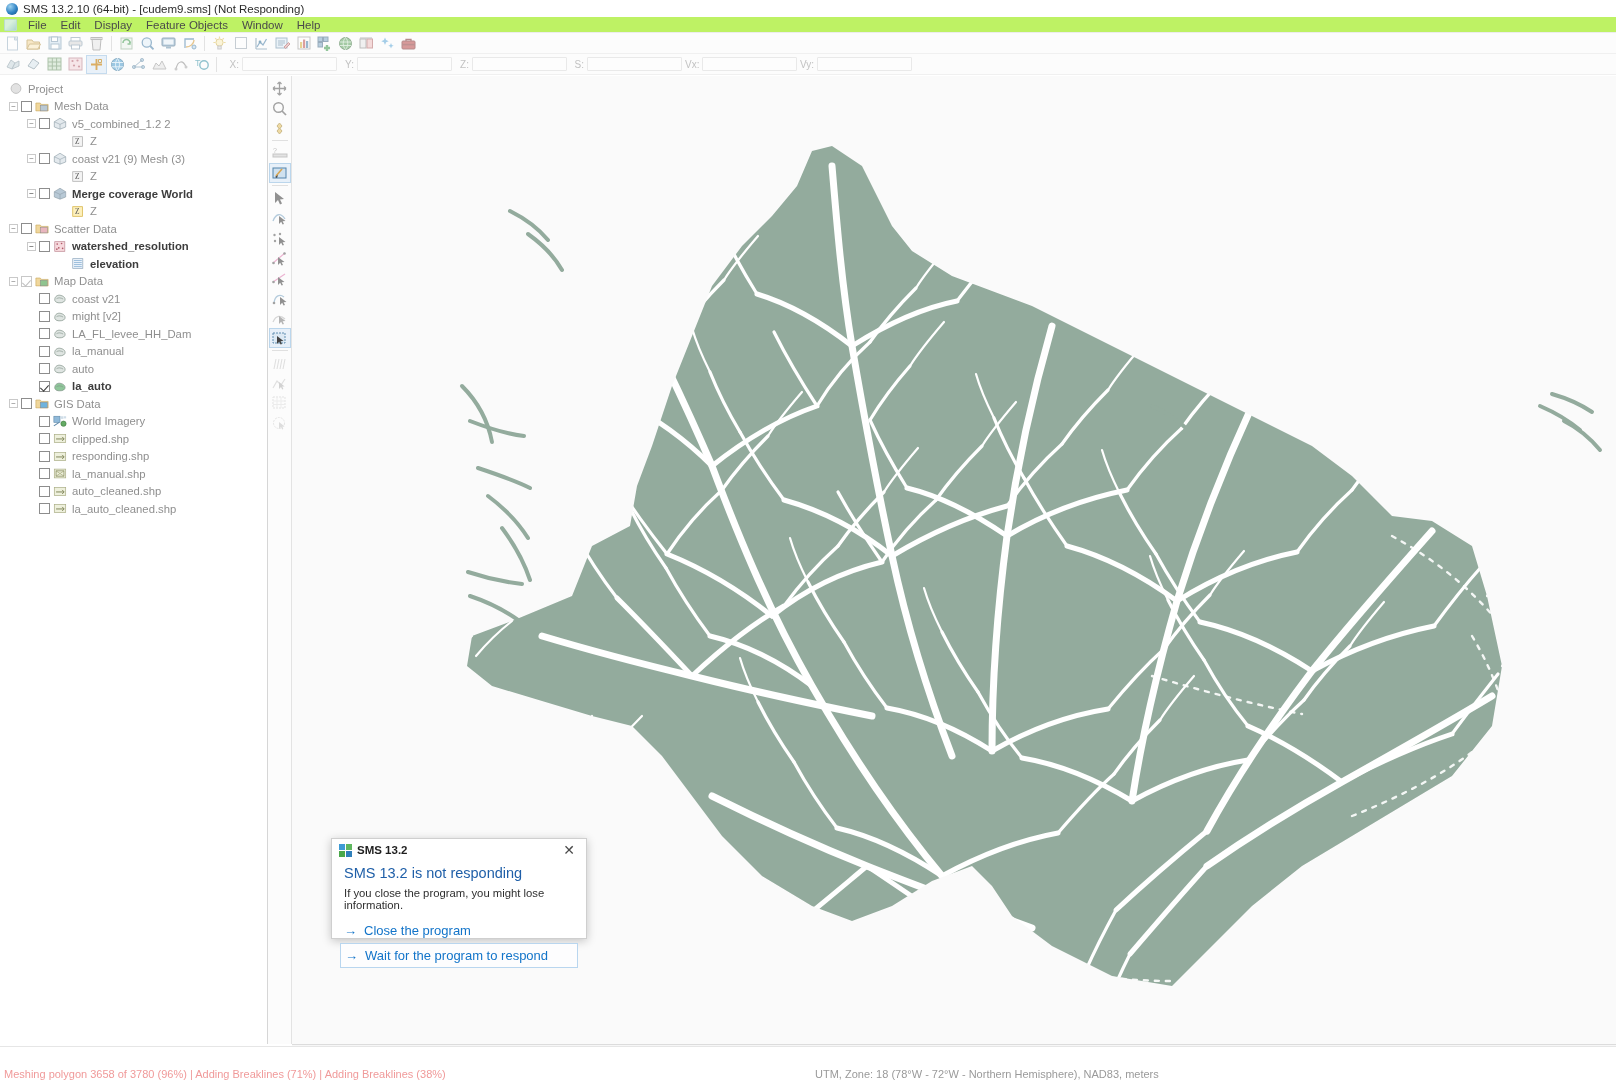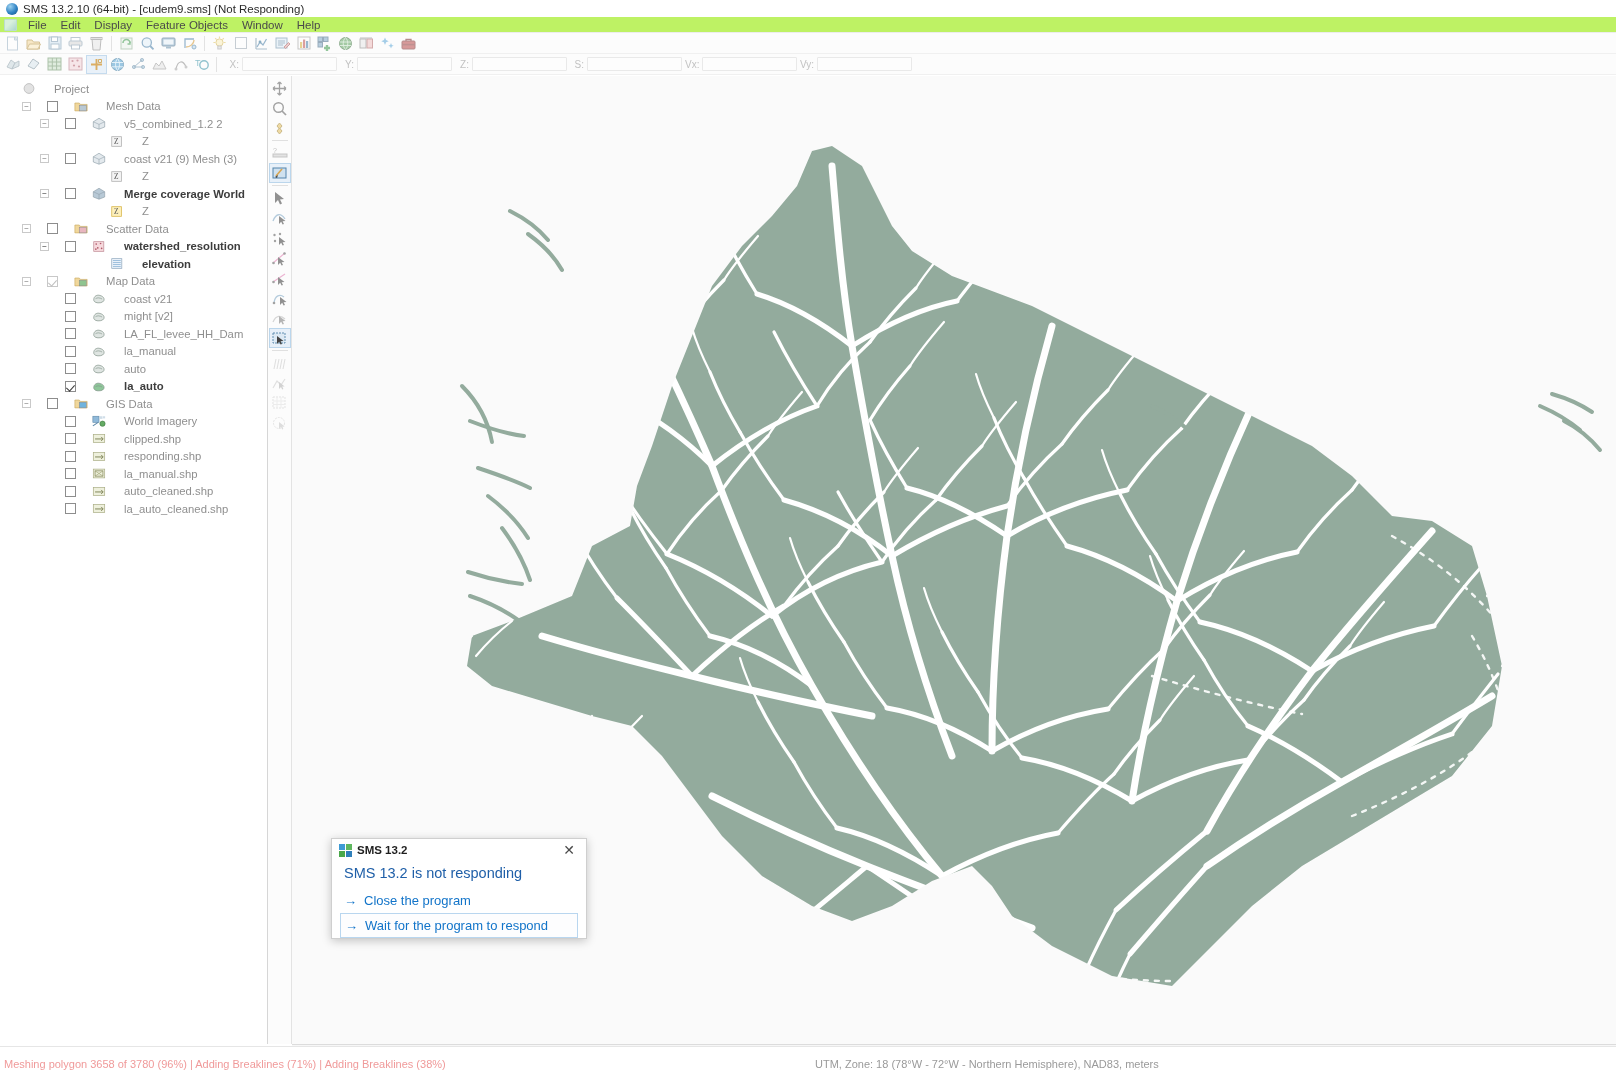--- a/index.html
+++ b/index.html
@@ -73,7 +73,7 @@
   }
   .treeinner{ padding:4px 0 0 0; }
   .trow{
-    display:flex; align-items:center; height:17.5px; gap:16px;
+    display:flex; align-items:center; height:17.5px; gap:3px;
     white-space:nowrap; font-size:11.3px; color:#8f8f8f; padding-right:4px;
   }
   .trow.bold{ color:#3d3d3d; font-weight:bold; }

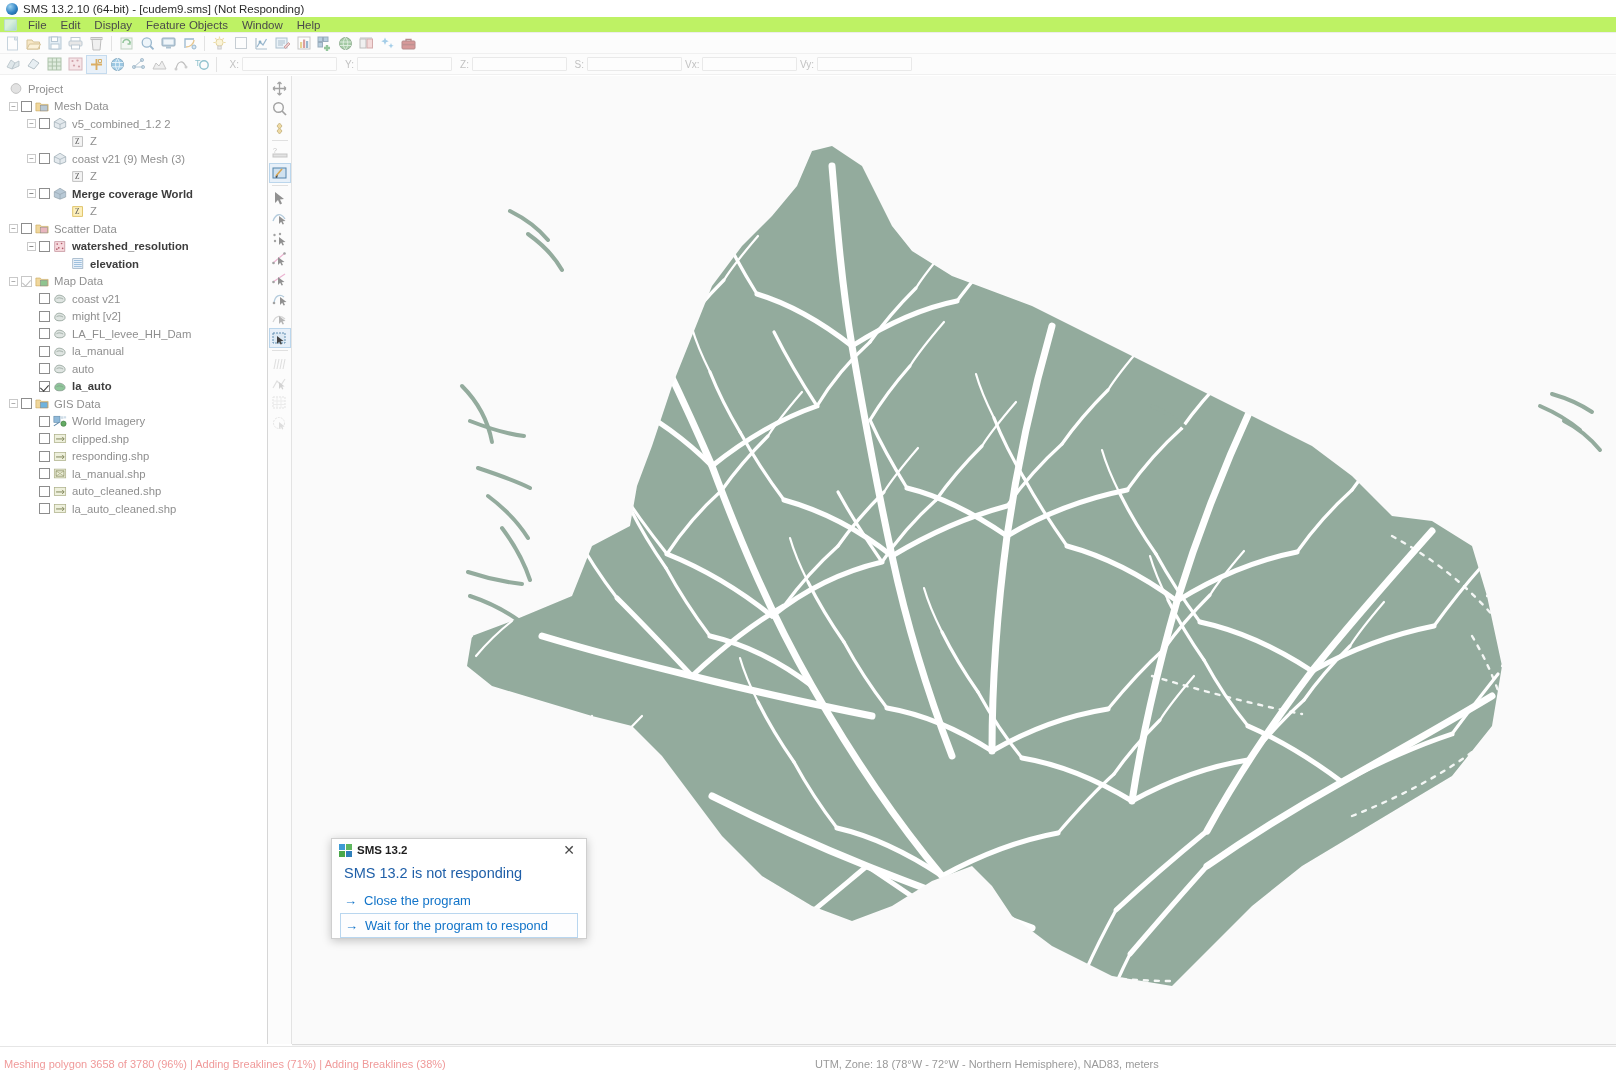--- a/index.html
+++ b/index.html
@@ -1025,6 +1025,7 @@
     <span class="dlg-close">✕</span>
   </div>
   <div class="dlg-head">SMS 13.2 is not responding</div>
+  <div class="dlg-sub">If you close the program, you might lose information.</div>
   <div class="dlg-opt">
     <span class="arrowglyph">→</span>
     <span>Close the program</span>

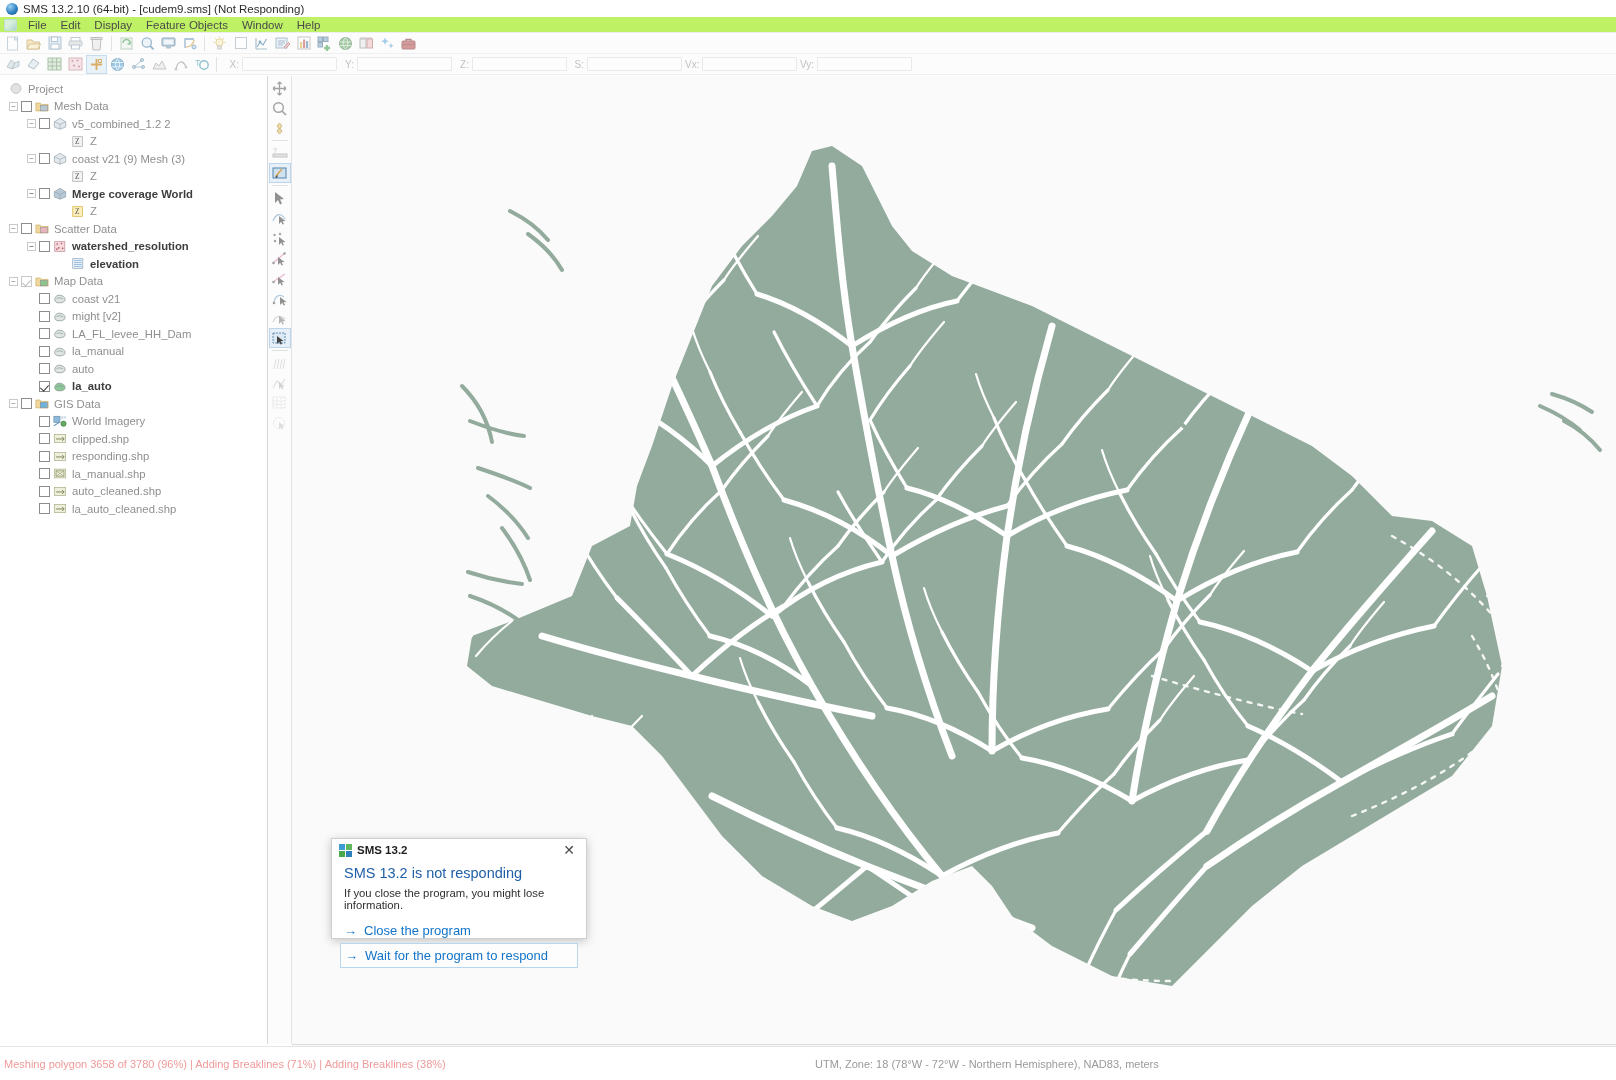--- a/index.html
+++ b/index.html
@@ -136,7 +136,7 @@
   .statusbar{
     position:absolute; left:0; right:0; bottom:0; height:34px;
     border-top:1px solid #e6e6e6; background:#ffffff;
-    display:flex; align-items:center; font-size:11px;
+    display:flex; align-items:flex-end; font-size:11px;
   }
   .status-left{ color:#f09a9a; padding-left:4px; white-space:nowrap; }
   .status-right{ color:#9a9a9a; position:absolute; left:815px; }

